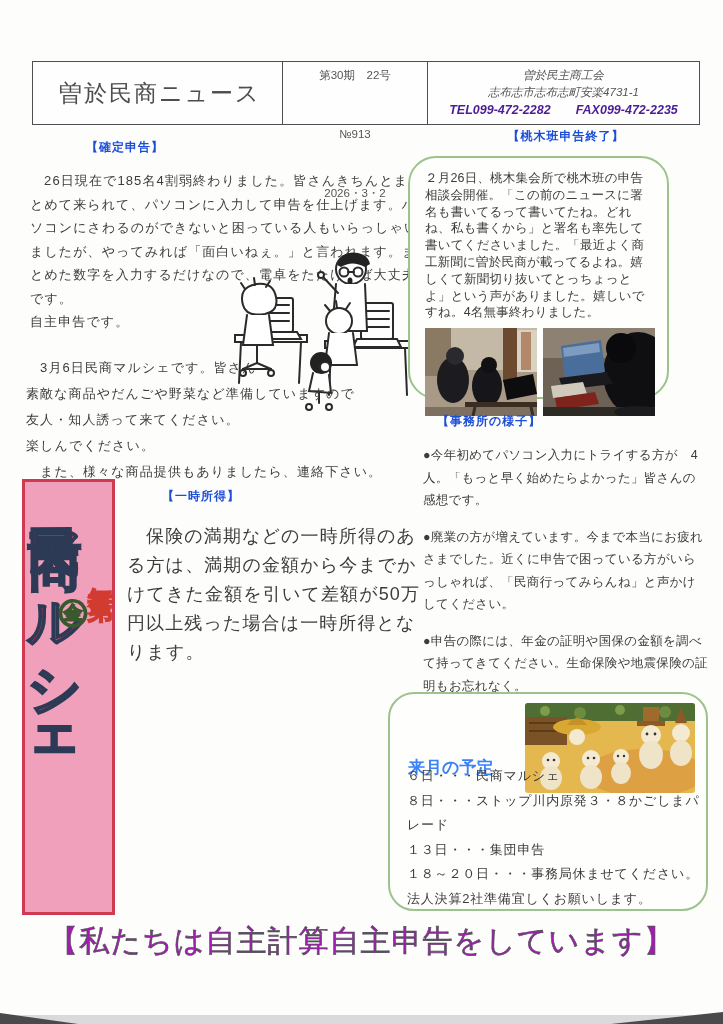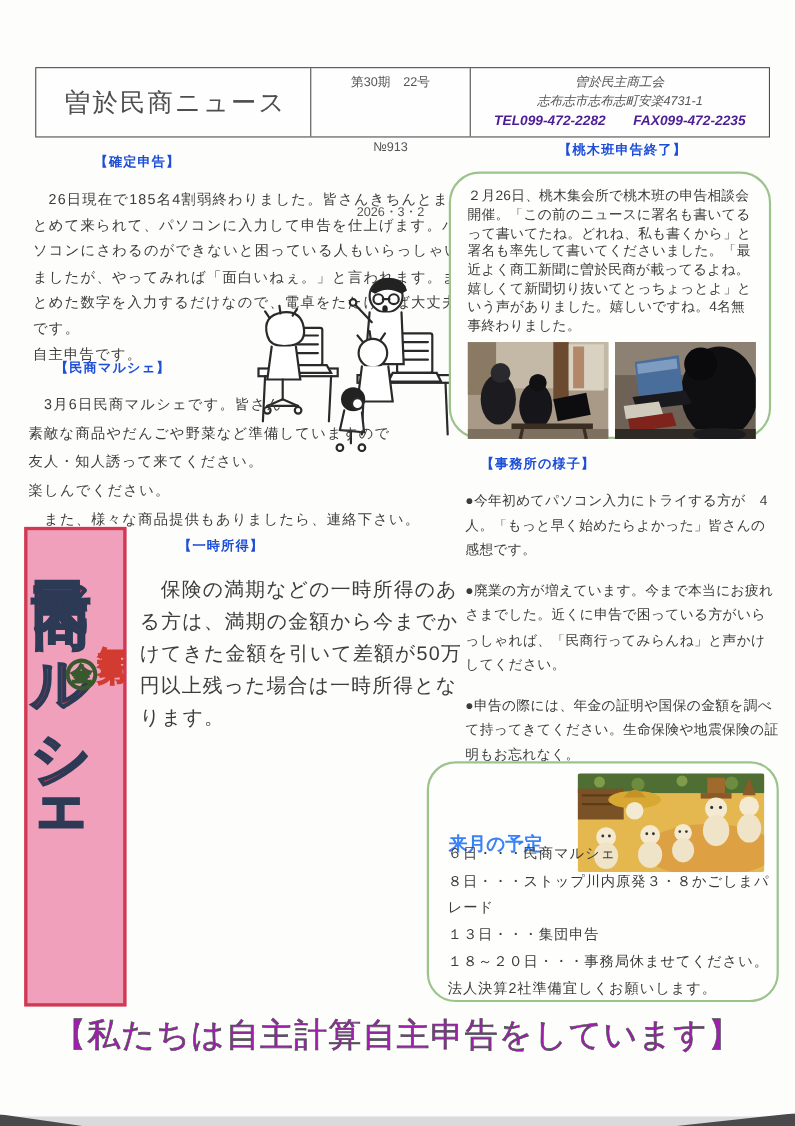--- a/index.html
+++ b/index.html
@@ -61,7 +61,7 @@
   .greenbox{position:absolute;border:2px solid #9dc38d;box-sizing:border-box;background:#fefefd;}
   .taxbox{left:120px;top:653px;width:293px;height:257px;border-radius:32px;padding:20px 14px 0 22px;}
   .taxbox p{margin:0;font-size:13px;line-height:24.2px;letter-spacing:0.5px;}
-  .momoki-box{left:408px;top:156px;width:293px;height:243px;border-radius:28px;padding:12px 12px 0 15px;}
+  .momoki-box{left:408px;top:156px;width:261px;height:243px;border-radius:28px;padding:12px 12px 0 15px;}
   .momoki-box p{margin:0;font-size:12.5px;line-height:16.8px;letter-spacing:0.2px;}
   .photo-row{display:flex;gap:6px;margin-top:7px;}
   .photo{width:130px;height:88px;overflow:hidden;}

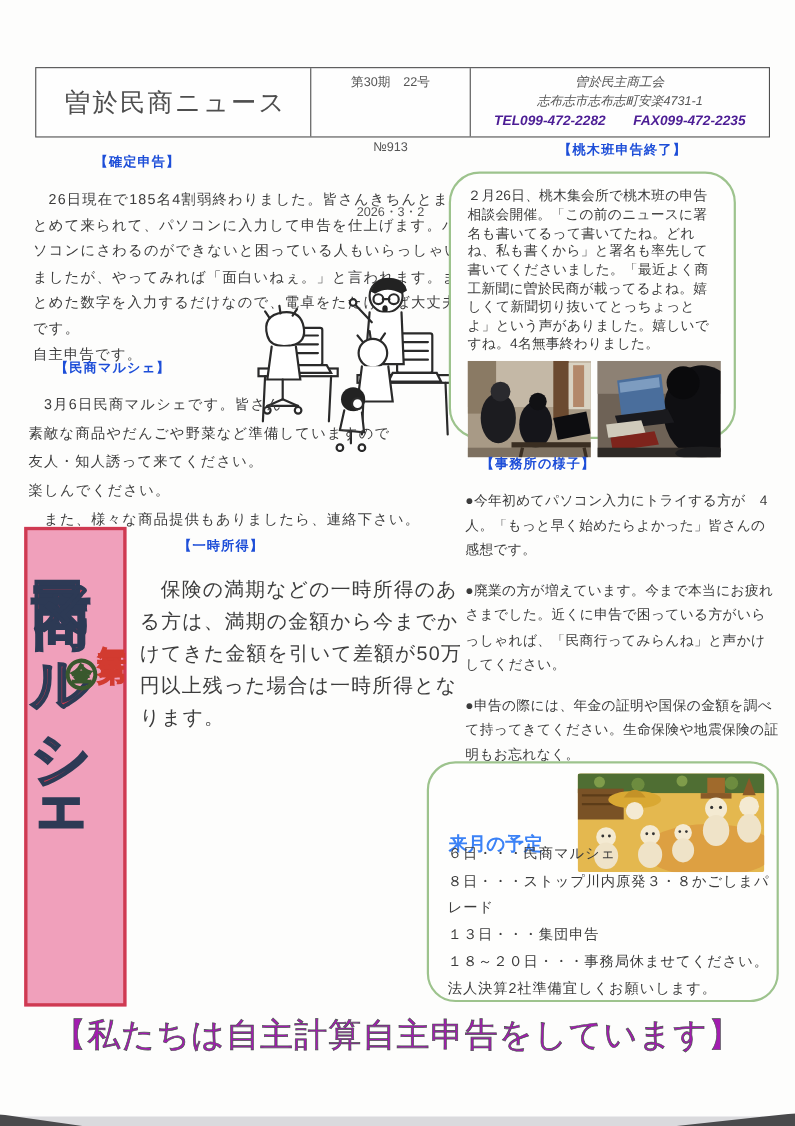--- a/index.html
+++ b/index.html
@@ -174,7 +174,6 @@
     </svg>
   </div>
 
-  <div class="sec-h" style="left:50px;top:326px;">【民商マルシェ】</div>
   <div class="marche-body">
     <div>　3月6日民商マルシェです。皆さん</div>
     <div>素敵な商品やだんごや野菜など準備していますので</div>

